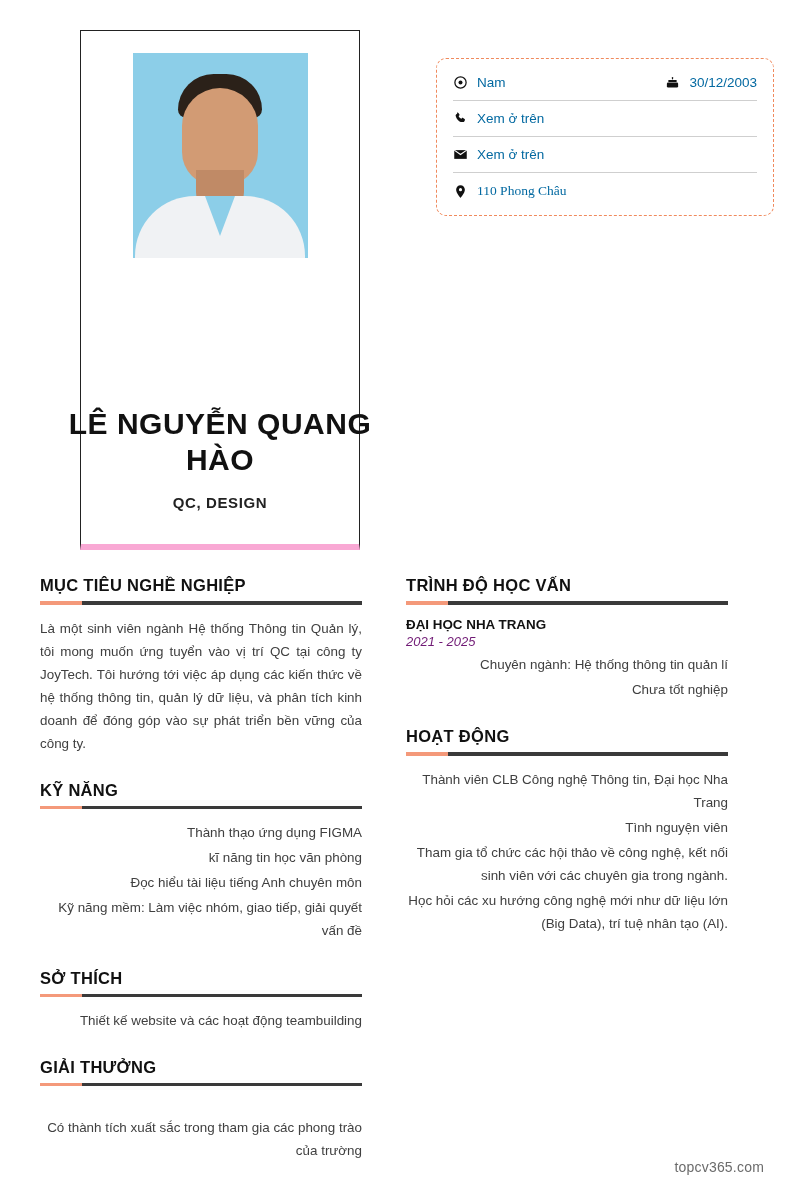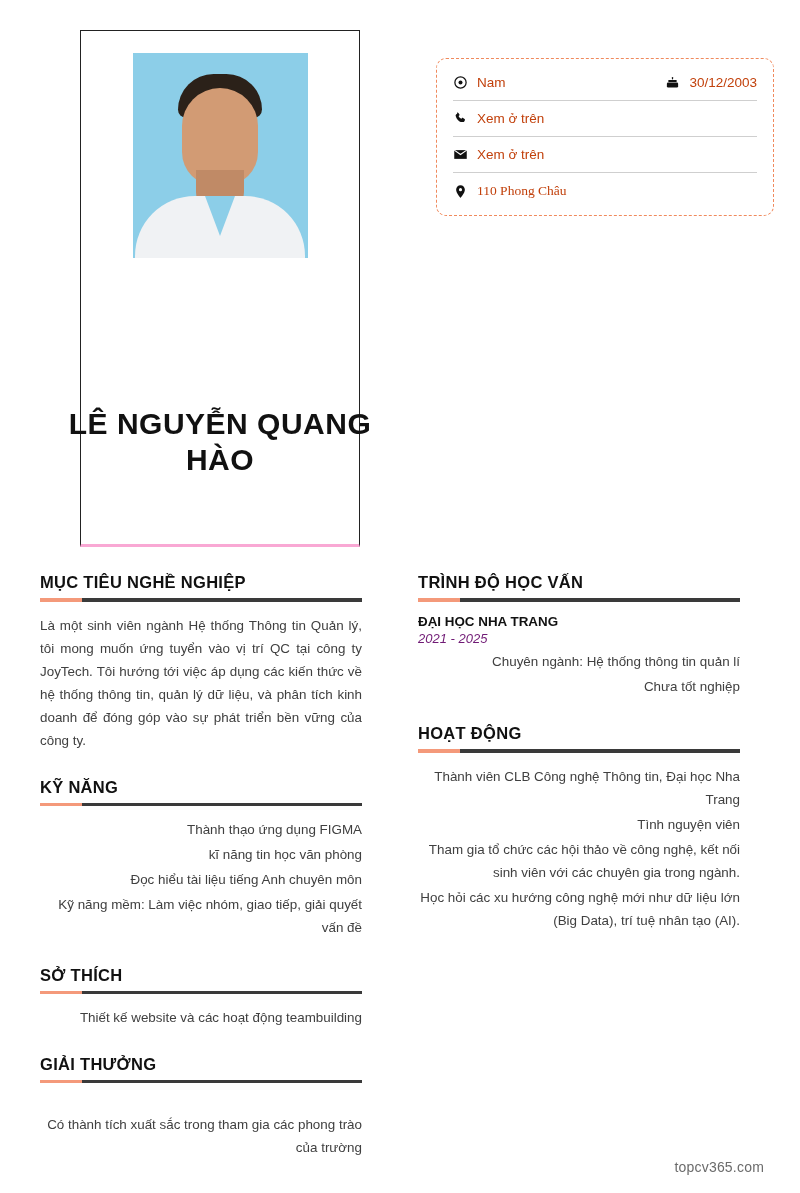--- a/index.html
+++ b/index.html
@@ -148,7 +148,7 @@
     height: 36px;
     border-bottom: 1px solid #cfcfcf;
     font-size: 13.5px;
-    color: #c2410c;
+    color: #0369a1;
   }
   .contact-row:last-child { border-bottom: none; font-family: Liberation Serif, serif; }
   .contact-row.split { justify-content: flex-start; }

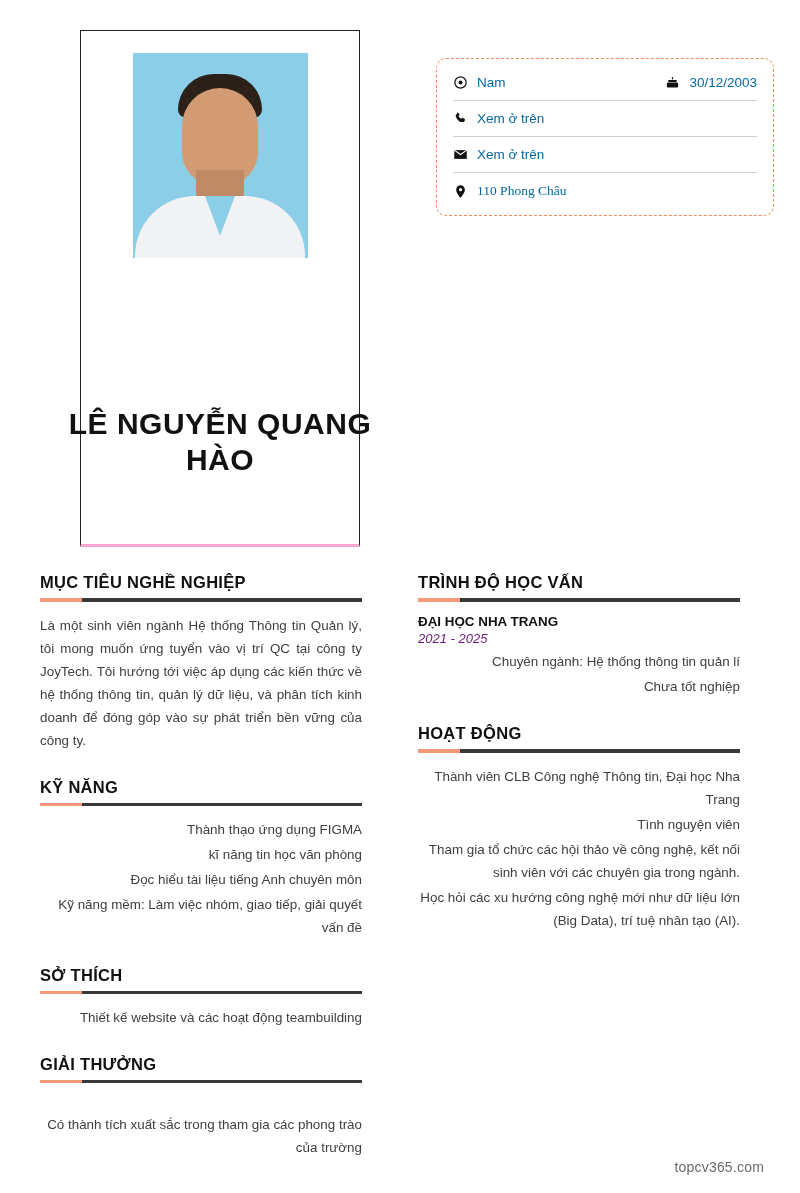--- a/index.html
+++ b/index.html
@@ -104,7 +104,7 @@
     position: relative;
     border-left: 1px solid #222;
     border-right: 1px solid #222;
-    border-bottom: 3px solid #f9a8d4;
+    border-bottom: 6px solid #f9a8d4;
     padding: 0 0 12px 0;
     text-align: center;
   }

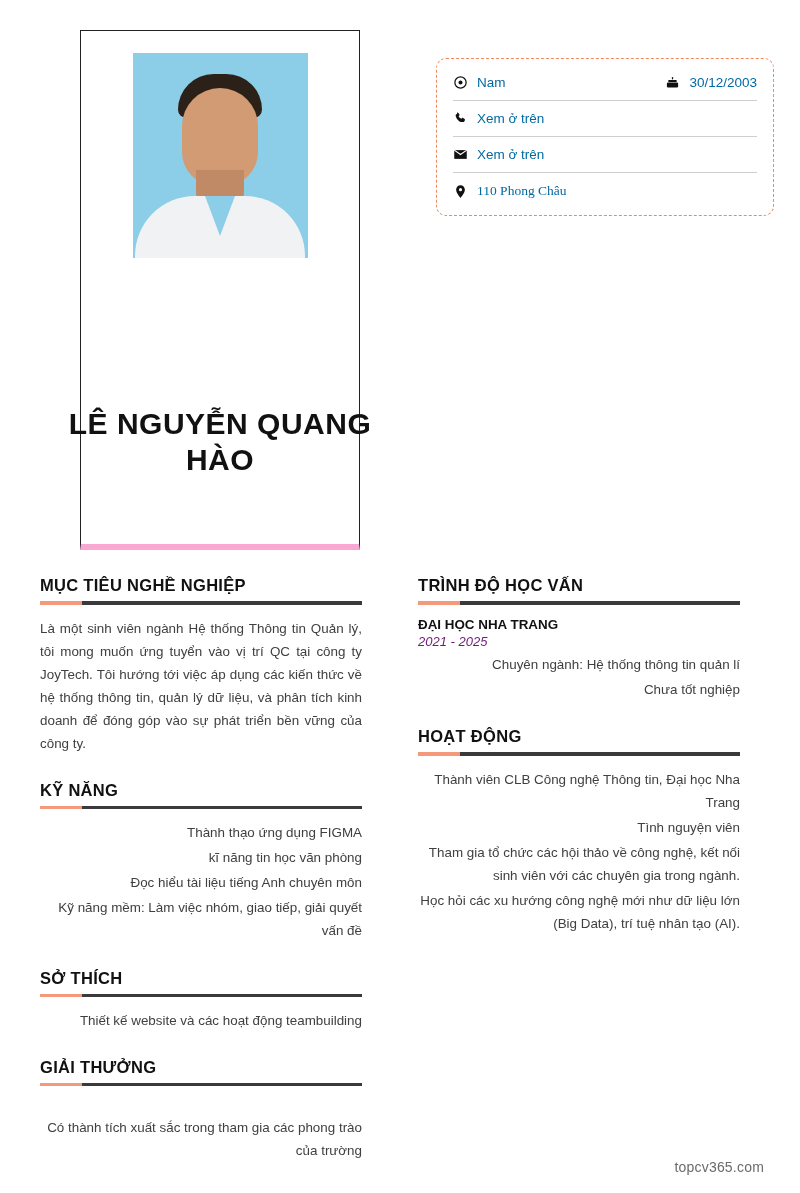--- a/index.html
+++ b/index.html
@@ -254,6 +254,7 @@
       <div class="name-block">
         <div class="name-overflow">
           <div class="name">LÊ NGUYỄN QUANG HÀO</div>
+          <div class="job-title">QC, DESIGN</div>
         </div>
         <div style="height:132px"></div>
       </div>

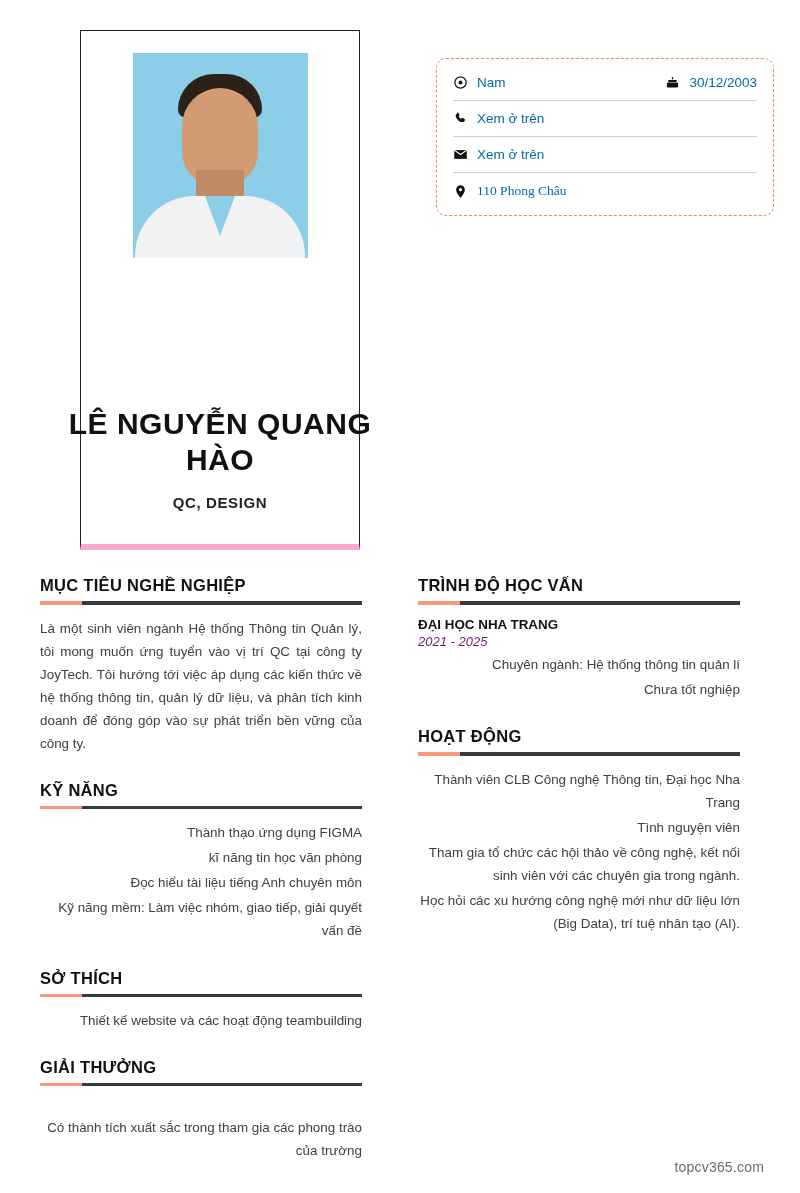--- a/index.html
+++ b/index.html
@@ -173,7 +173,7 @@
   .body {
     display: flex;
     padding: 26px 40px 0 40px;
-    gap: 56px;
+    gap: 44px;
   }
   .col-left { width: 322px; }
   .col-right { width: 322px; }

